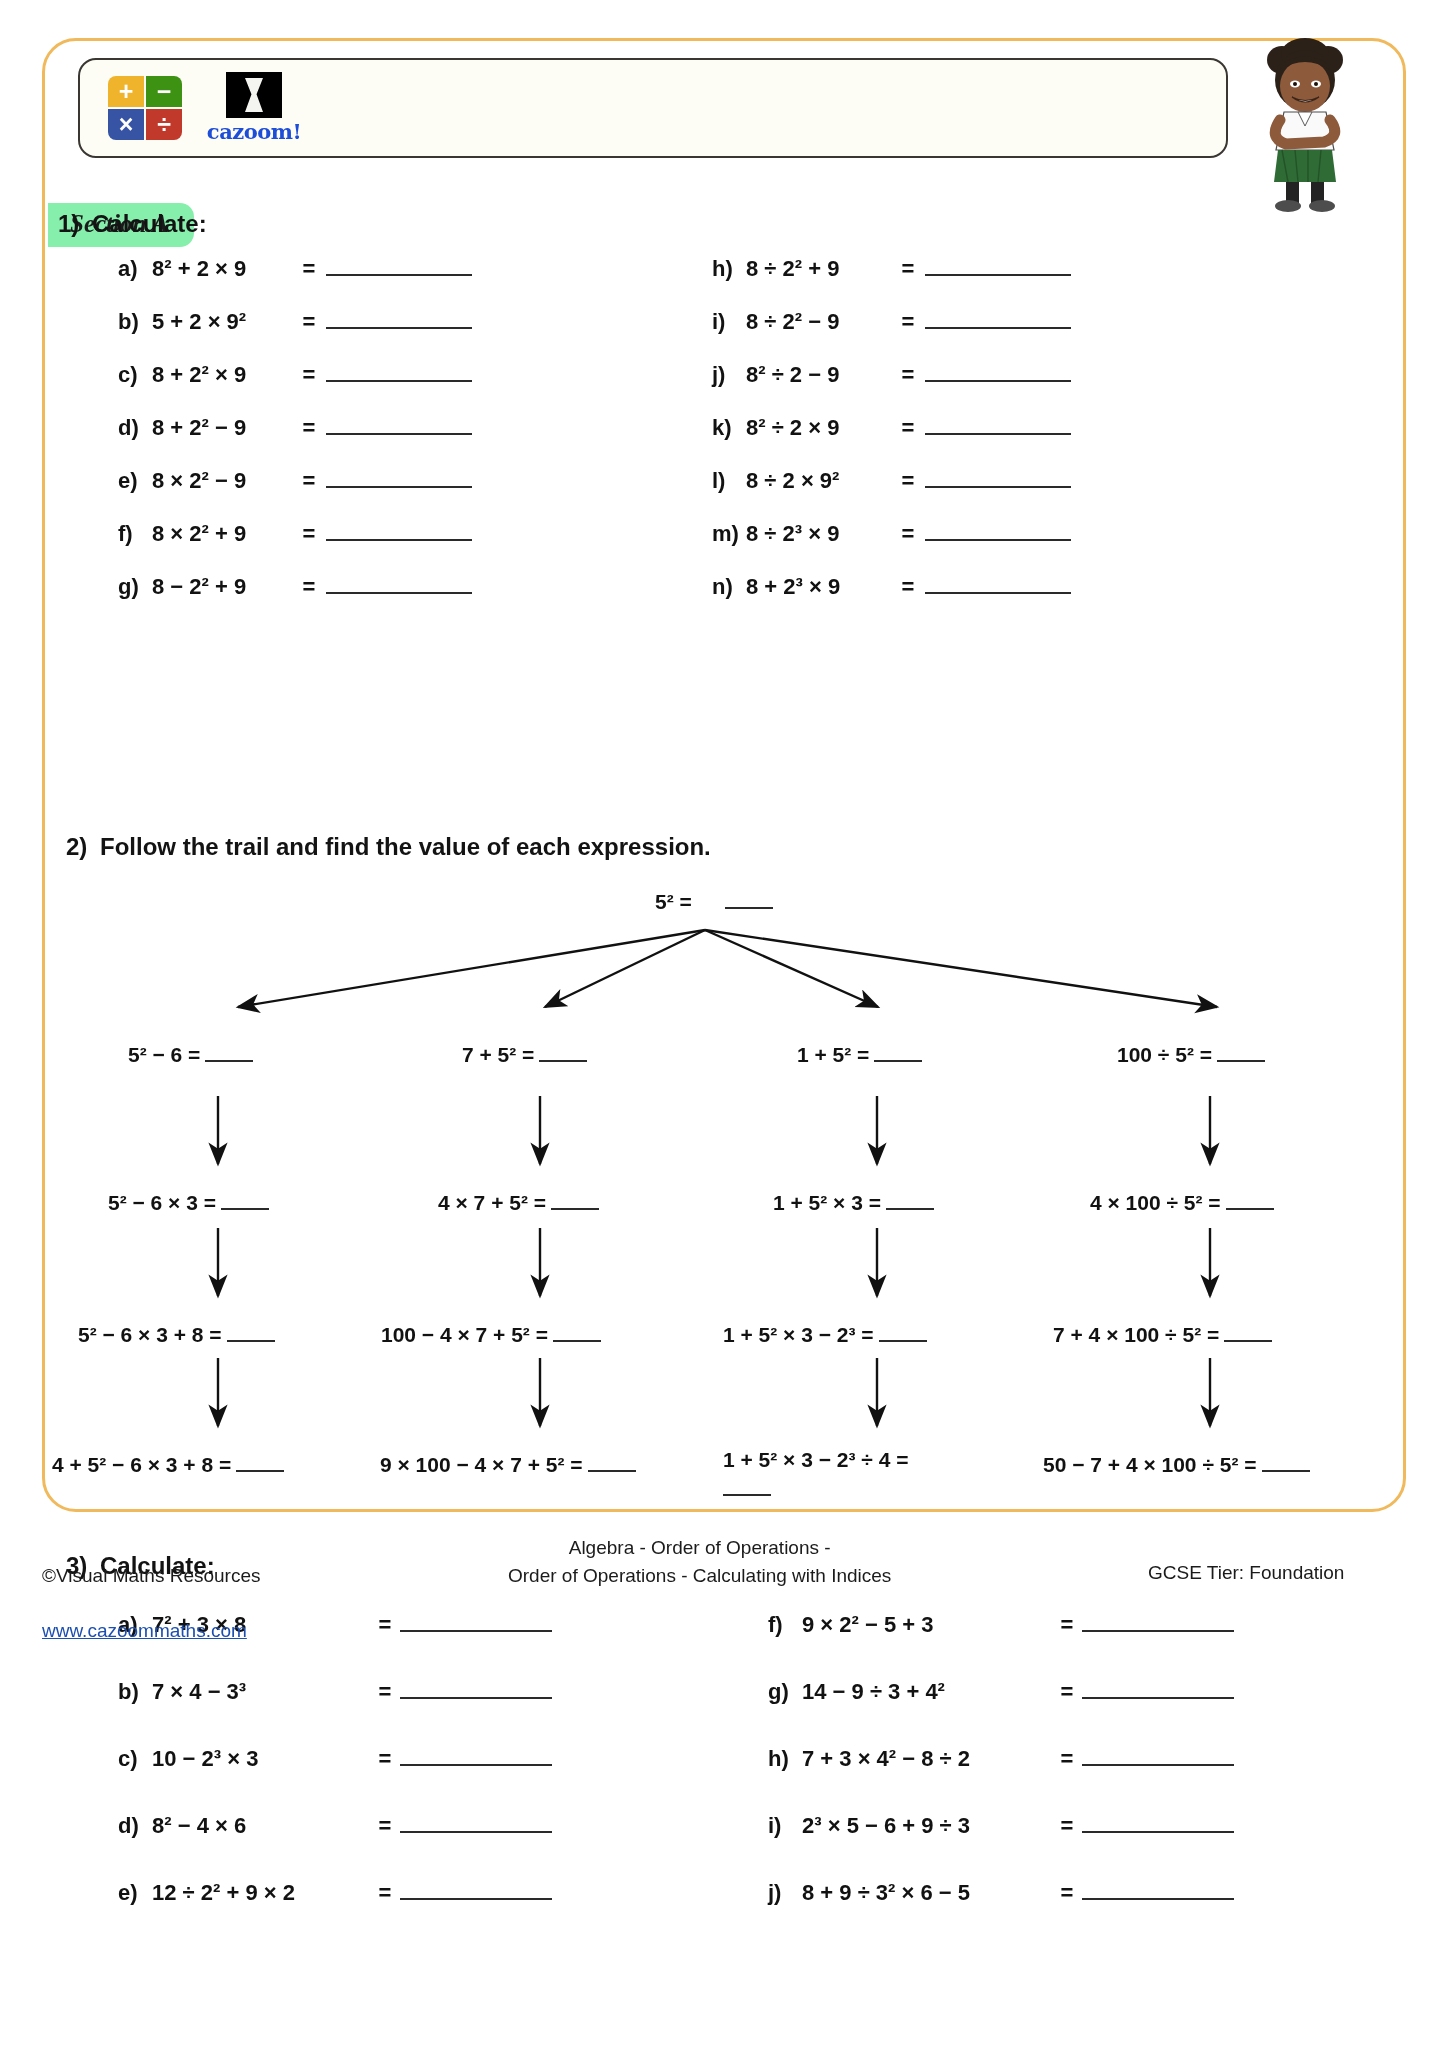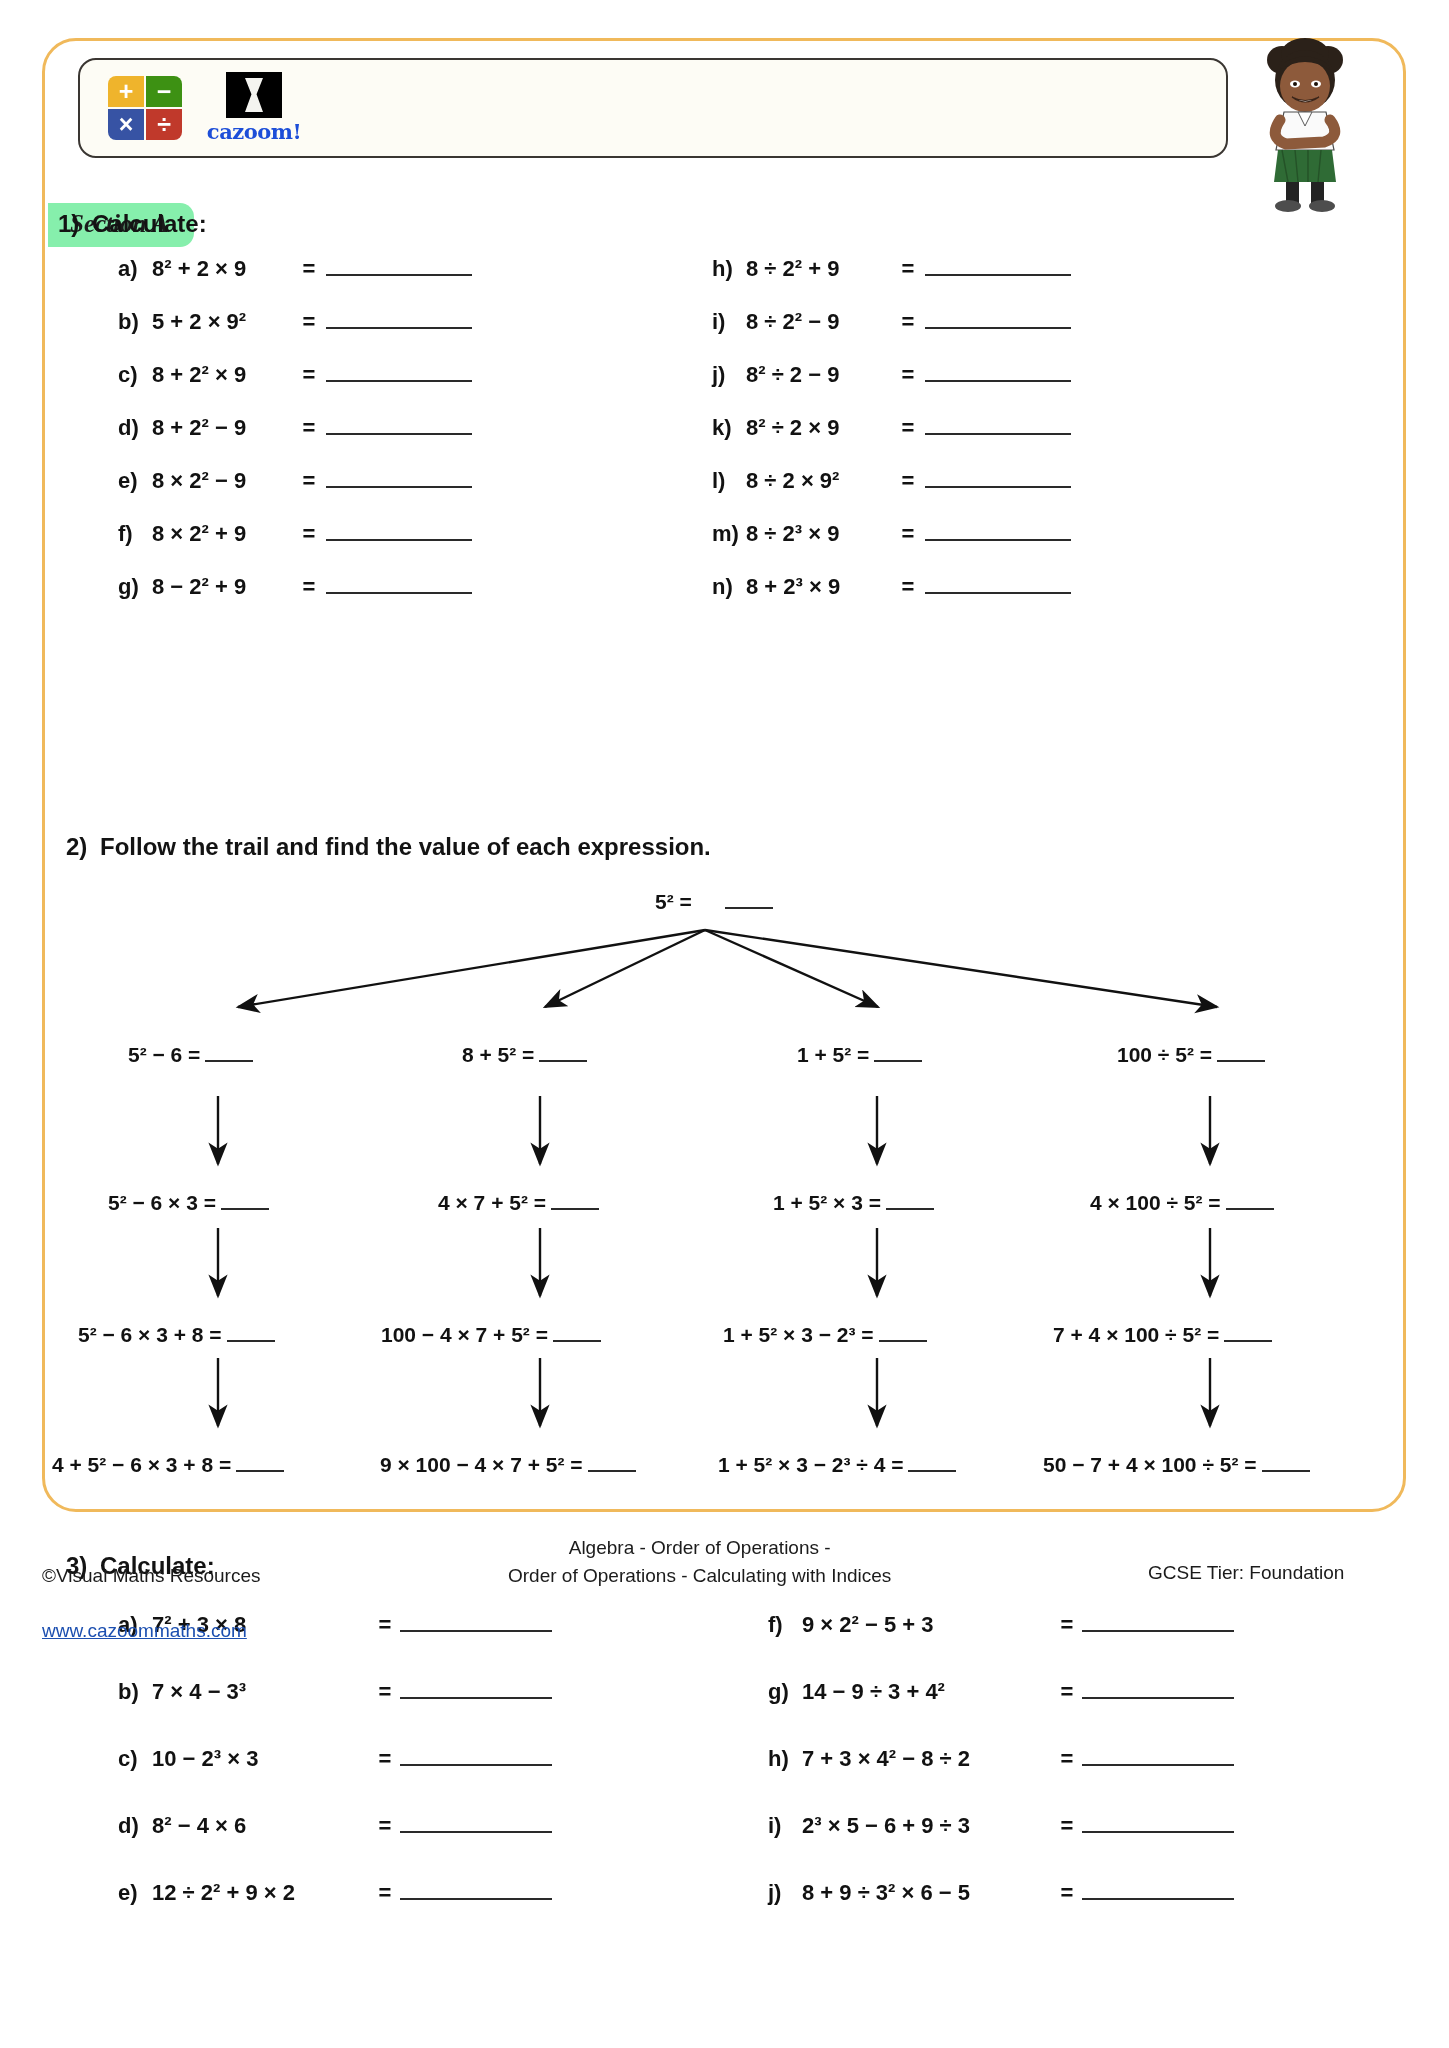--- a/index.html
+++ b/index.html
@@ -365,7 +365,7 @@
   <span class="trail-blank"></span>
 </div>
 <div class="trail-node" style="left:462px; top:1038px;">
-  <span>8 + 5² =</span>
+  <span>7 + 5² =</span>
   <span class="trail-blank"></span>
 </div>
 <div class="trail-node" style="left:797px; top:1038px;">

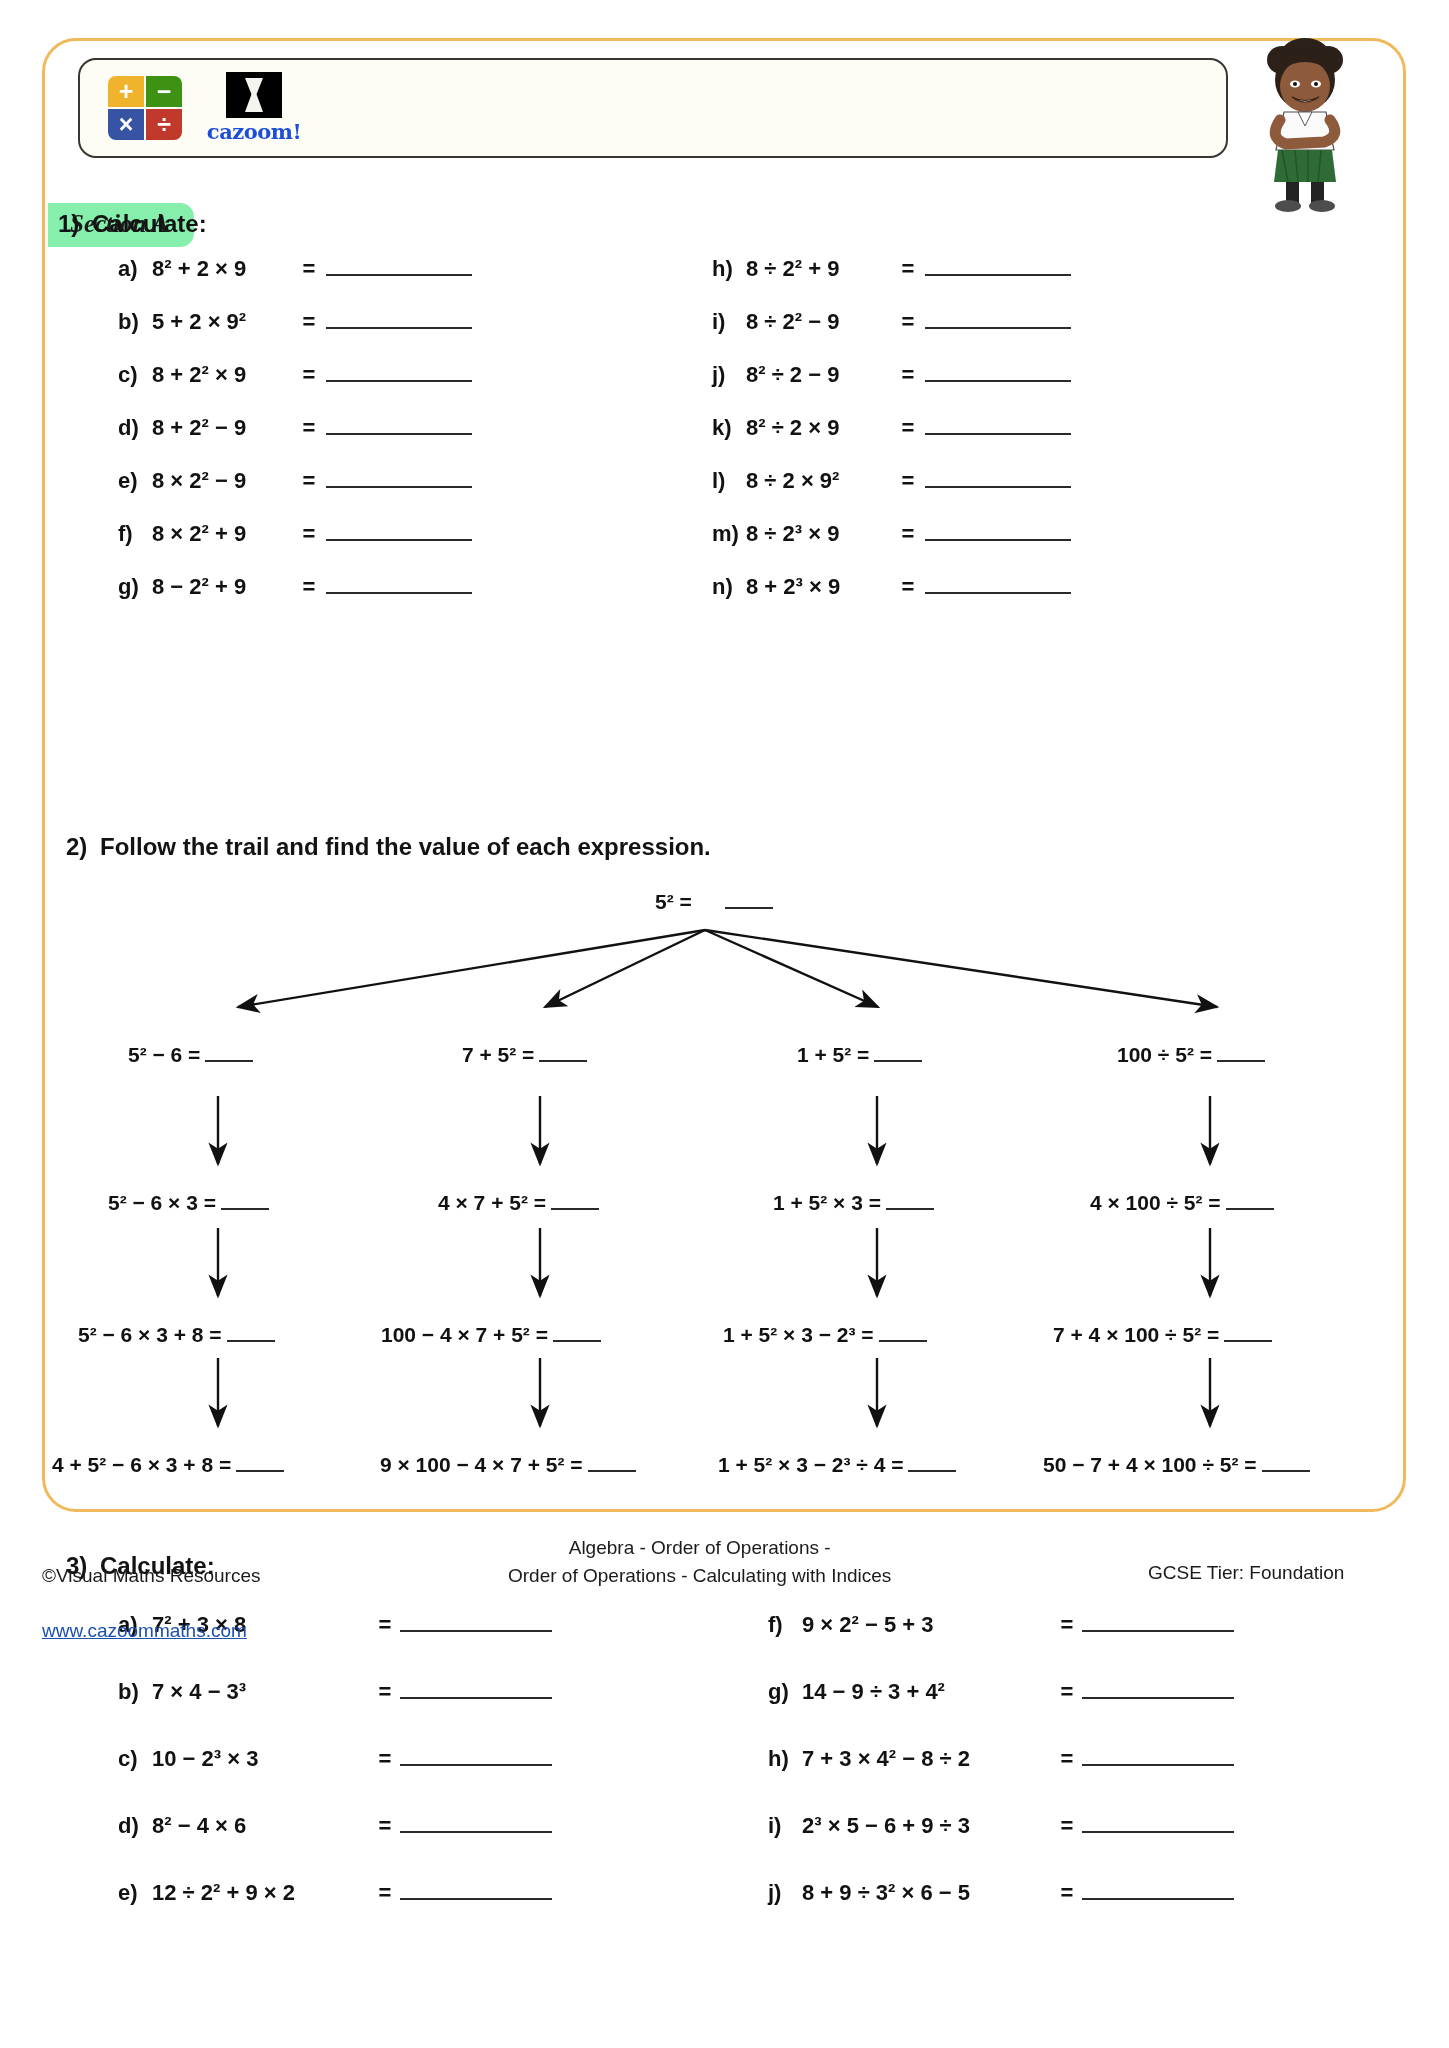--- a/index.html
+++ b/index.html
@@ -419,7 +419,7 @@
   <span>9 × 100 − 4 × 7 + 5² =</span>
   <span class="trail-blank"></span>
 </div>
-<div class="trail-node" style="left:718px; top:1448px;">
+<div class="trail-node" style="left:718px; top:1448px;flex-direction:column;">
   <span>1 + 5² × 3 − 2³ ÷ 4  =</span>
   <span class="trail-blank"></span>
 </div>

